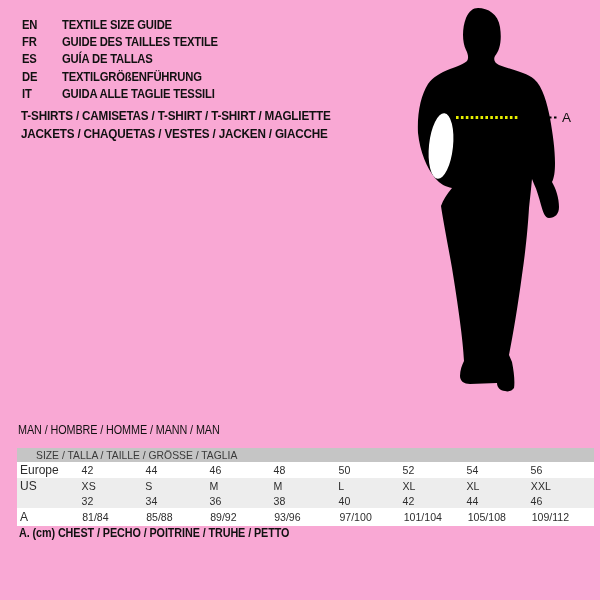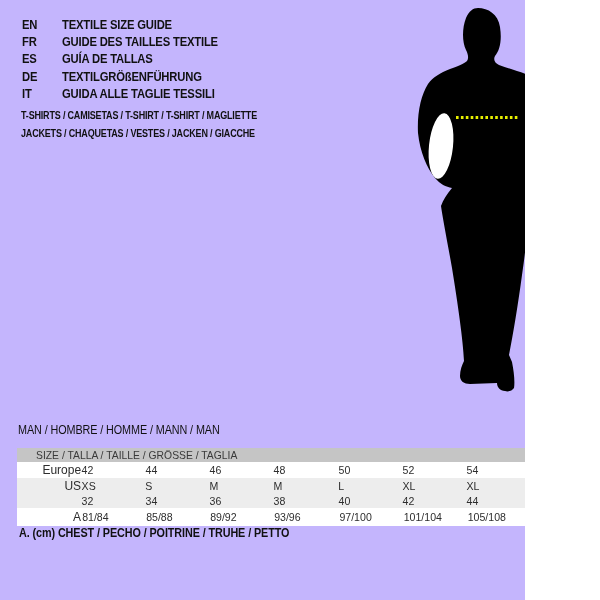--- a/index.html
+++ b/index.html
@@ -4,7 +4,7 @@
 <style>
   html,body{margin:0;padding:0;background:#fff;}
   .stage{
-    position:relative;width:525px;height:600px;background:#c4b5fd;
+    position:relative;width:600px;height:600px;background:#f9a8d4;
     font-family:"Liberation Sans", sans-serif;color:#111;overflow:hidden;
   }
   

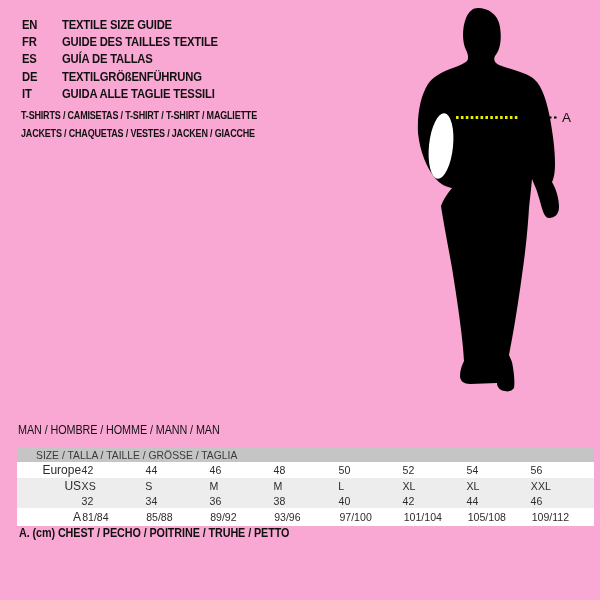--- a/index.html
+++ b/index.html
@@ -19,7 +19,7 @@
 
   
   .categories{position:absolute;left:21px;top:107px;}
-  .categories .cat{height:17.4px;display:flex;align-items:center;font-weight:bold;font-size:10px;letter-spacing:-0.2px;}
+  .categories .cat{height:17.4px;display:flex;align-items:center;font-weight:bold;font-size:13px;letter-spacing:-0.2px;}
 
   
   .figure-svg{position:absolute;left:0;top:0;width:600px;height:600px;pointer-events:none;}

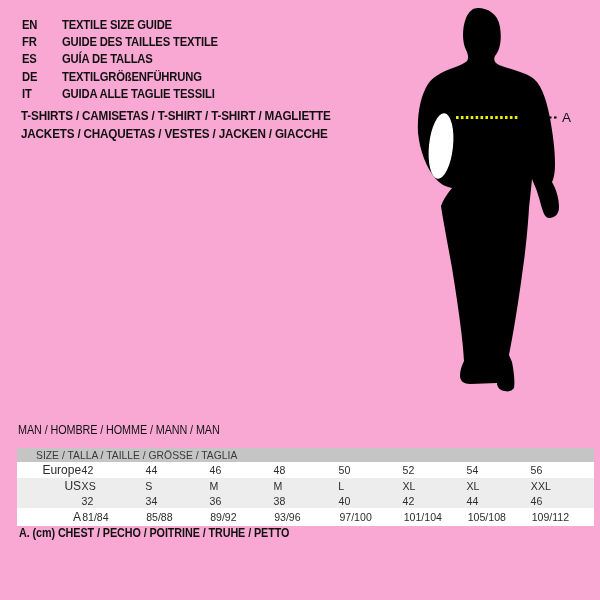--- a/index.html
+++ b/index.html
@@ -34,7 +34,7 @@
     font-size:11.5px;color:#2d2d2d;
   }
   .size-table td{padding:0;text-align:left;vertical-align:middle;}
-  .size-table td.lbl{text-align:right;padding-left:3px;width:70px;font-size:12px;margin-left:36px;}
+  .size-table td.lbl{text-align:left;padding-left:3px;width:70px;font-size:12px;margin-left:36px;}
   .size-table tr.thead td{
     background:#c5c5c5;height:14px;text-align:left;padding-left:19px;
     color:#3a3a3a;font-size:11.5px;

